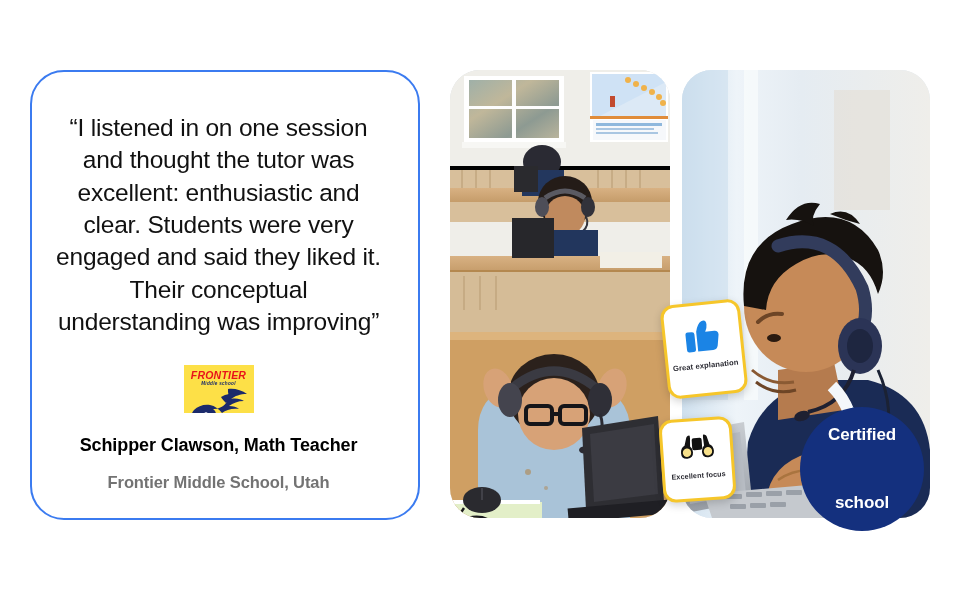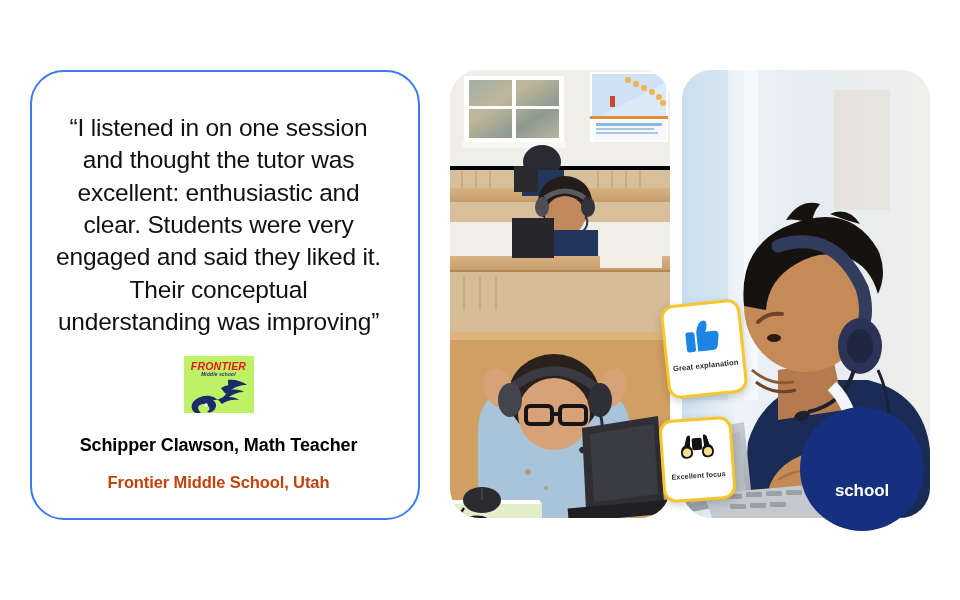--- a/index.html
+++ b/index.html
@@ -49,10 +49,10 @@
 
   
   .school-logo {
-    margin-top: 18px;
+    margin-top: 27px;
     width: 70px;
     height: 62px;
-    background: #bef264;
+    background: #fde047;
     position: relative;
     overflow: hidden;
     display: block;

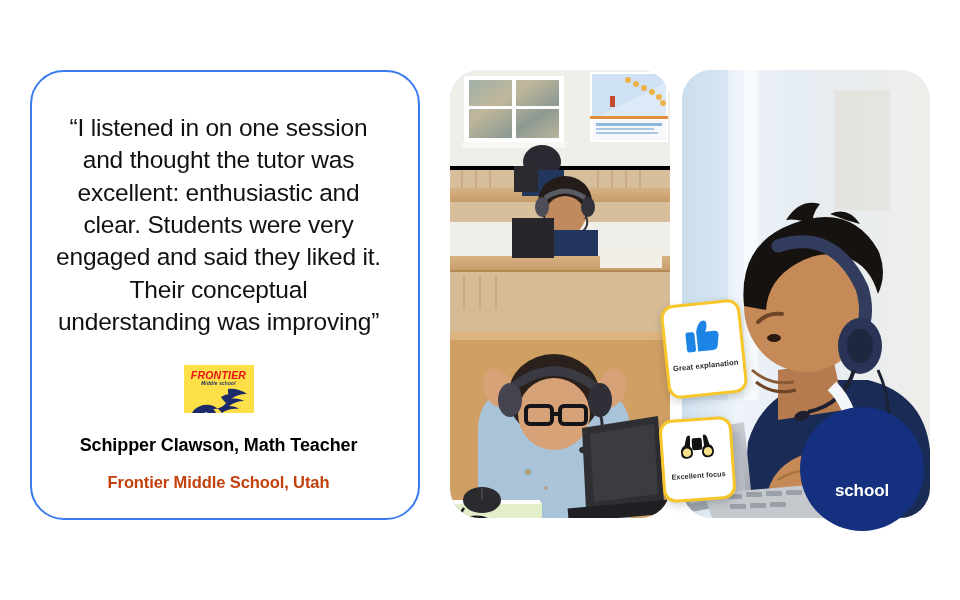--- a/index.html
+++ b/index.html
@@ -443,7 +443,7 @@
 
   <div class="certified-badge">
     <span>
-      <br>
+      <span>Certified</span><br>
       <br>
       <span>school</span>
     </span>

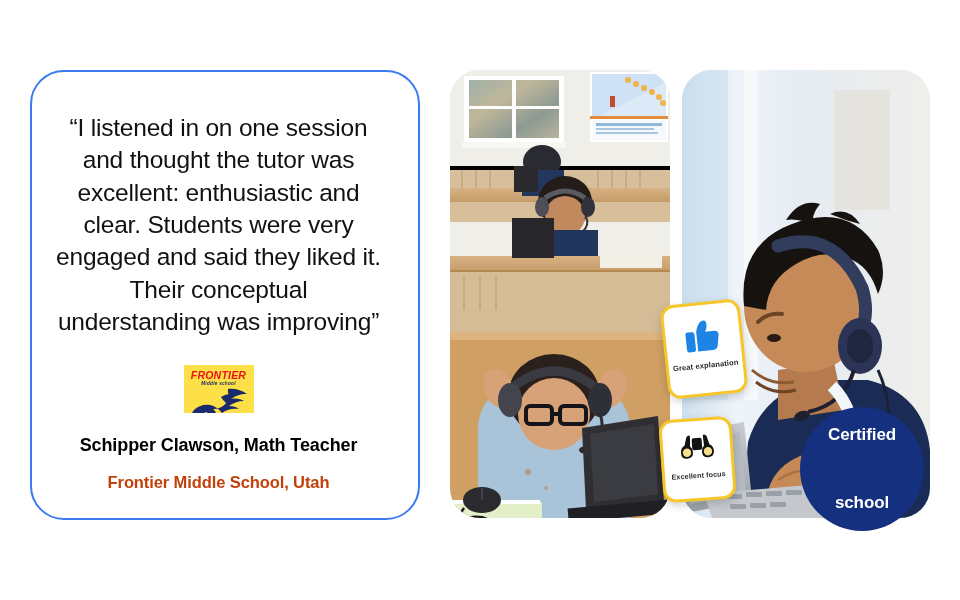--- a/index.html
+++ b/index.html
@@ -103,7 +103,7 @@
     margin-top: 17px;
     font-size: 16.5px;
     font-weight: bold;
-    color: #c2410c;
+    color: #737373;
     text-align: left;
     letter-spacing: -0.1px;
   }

